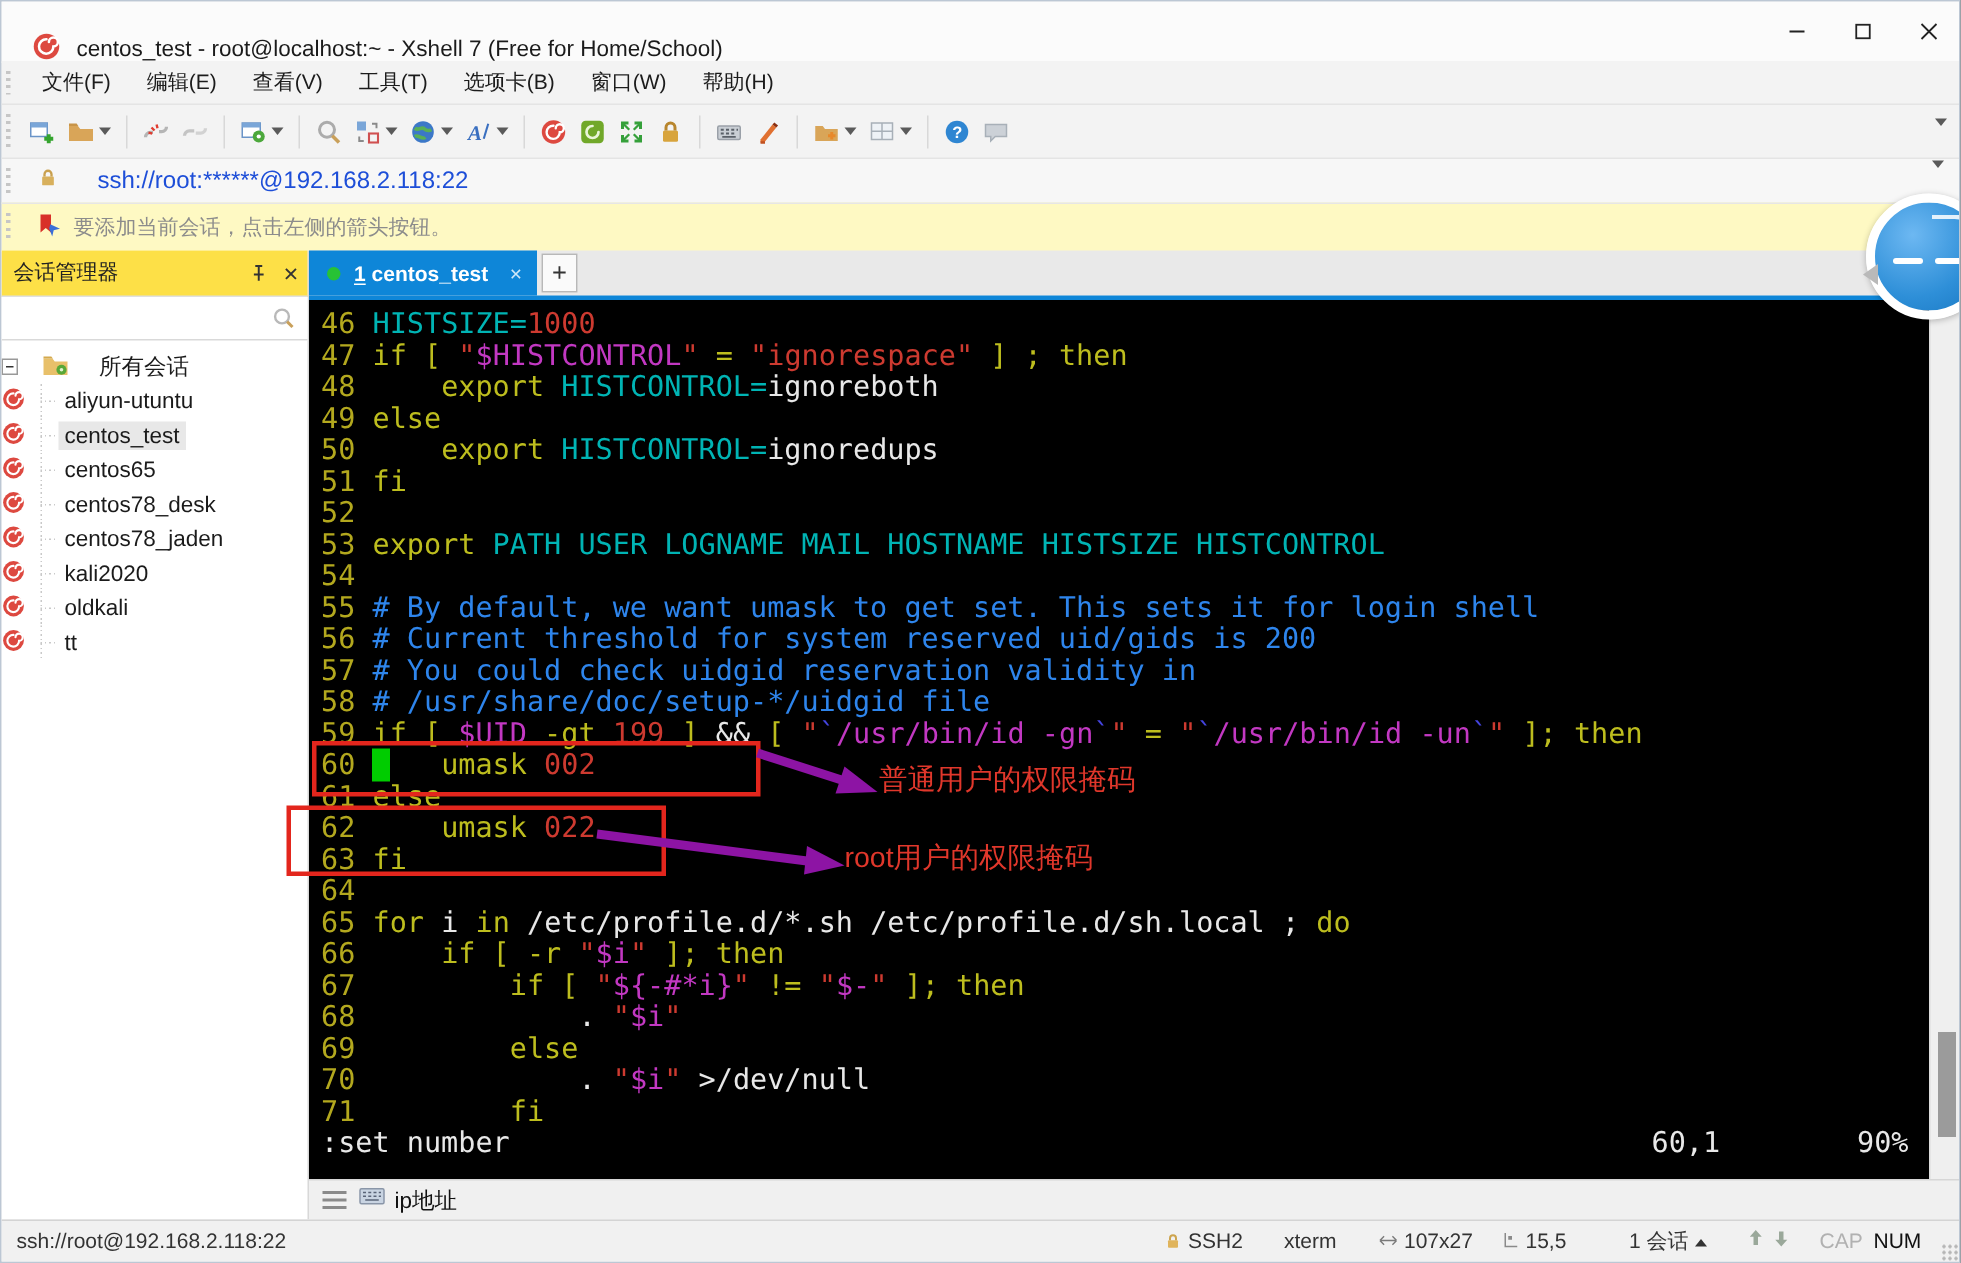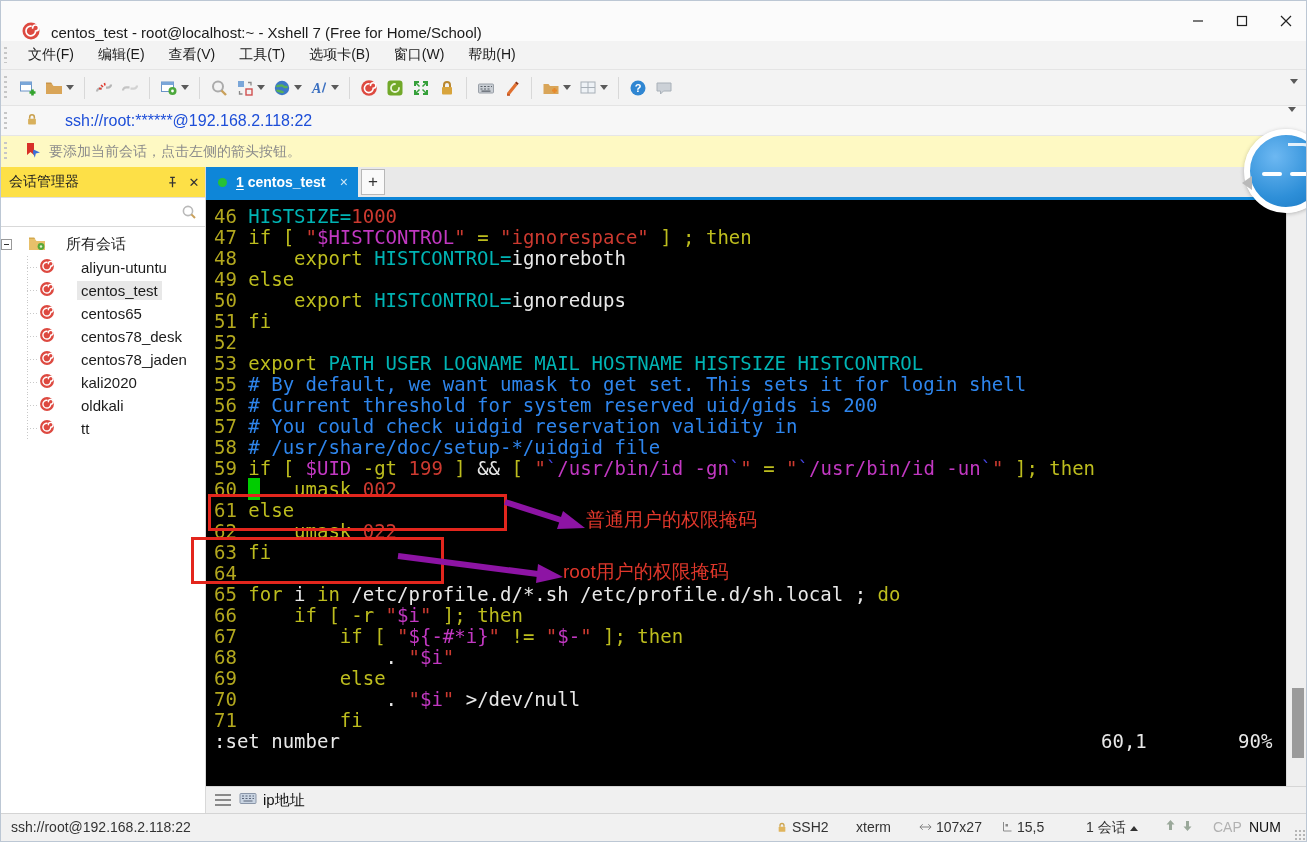--- a/index.html
+++ b/index.html
@@ -49,7 +49,7 @@
   .tree-root{display:flex;align-items:center;height:23px;padding-left:0;gap:16px;}
   .expander{width:11px;height:11px;border:1px solid #999;background:#fff;position:relative;box-sizing:border-box;}
   .expander::after{content:"";position:absolute;left:2px;right:2px;top:4px;height:1px;background:#333;}
-  .tree-row{display:flex;align-items:center;height:23px;padding-left:38px;gap:22px;position:relative;text-align:right;}
+  .tree-row{display:flex;align-items:center;height:23px;gap:22px;position:relative;text-align:right;}
   .tree-row::before{content:"";position:absolute;left:26px;top:0;bottom:0;width:1px;
         background-image:repeating-linear-gradient(#c9c9c9 0 1px,transparent 1px 3px);}
   .tree-row::after{content:"";position:absolute;left:26px;top:11px;width:10px;height:1px;

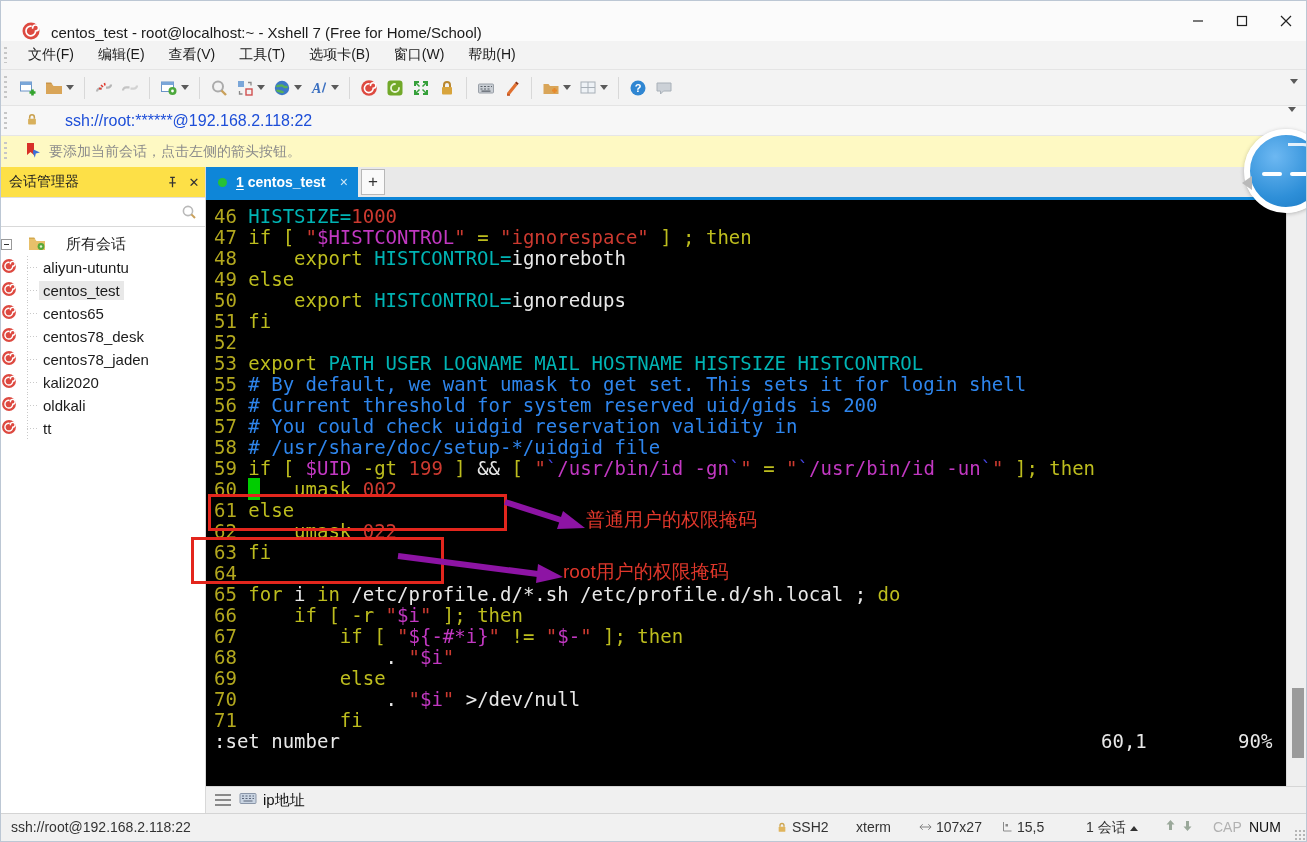--- a/index.html
+++ b/index.html
@@ -430,6 +430,7 @@
     <div class="tline"><span class="c-num">51 </span><span class="c-y">fi</span></div>
     <div class="tline"><span class="c-num">52 </span></div>
     <div class="tline"><span class="c-num">53 </span><span class="c-y">export </span><span class="c-c">PATH USER LOGNAME MAIL HOSTNAME HISTSIZE HISTCONTROL</span></div>
+    <div class="tline"><span class="c-num">54 </span></div>
     <div class="tline"><span class="c-num">55 </span><span class="c-b"># By default, we want umask to get set. This sets it for login shell</span></div>
     <div class="tline"><span class="c-num">56 </span><span class="c-b"># Current threshold for system reserved uid/gids is 200</span></div>
     <div class="tline"><span class="c-num">57 </span><span class="c-b"># You could check uidgid reservation validity in</span></div>

